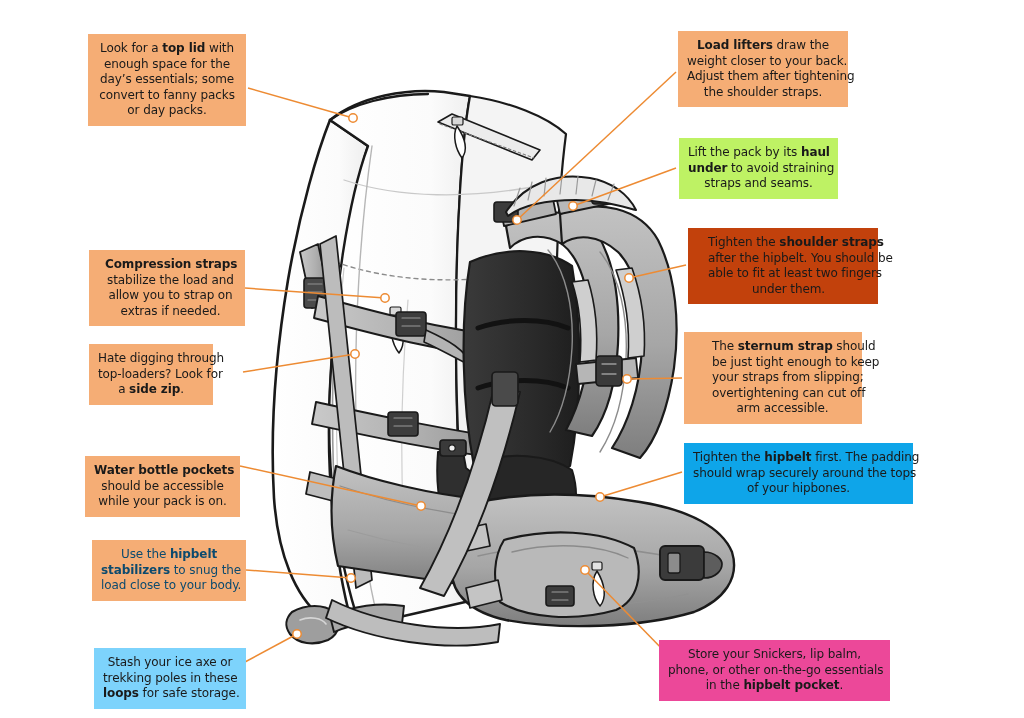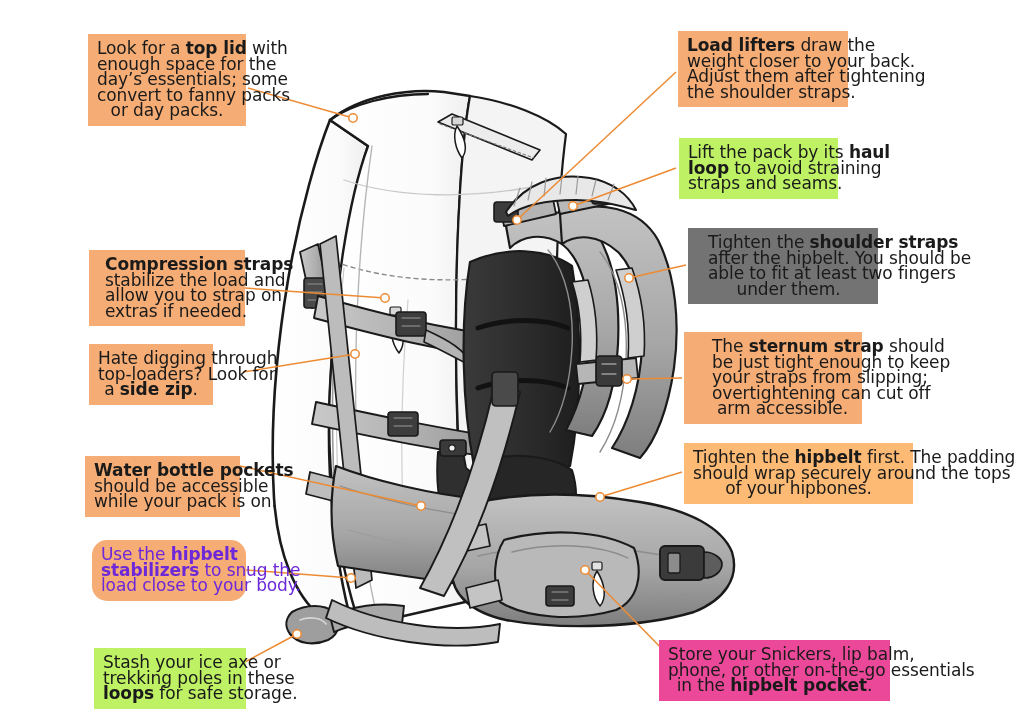--- a/index.html
+++ b/index.html
@@ -13,7 +13,7 @@
     background:#F5AD75;
     color:#1a1a1a;
     font-family:"DejaVu Sans",sans-serif;
-    font-size:17px;
+    font-size:12px;
     line-height:15.6px;
     text-align:center;
     padding:7px 9px;

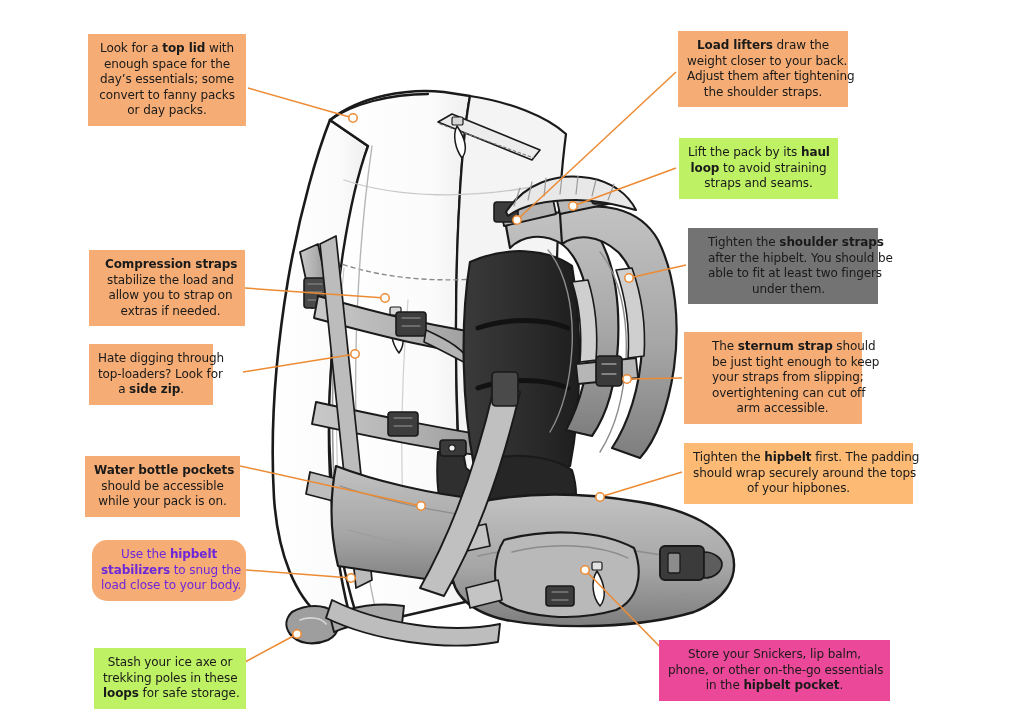--- a/index.html
+++ b/index.html
@@ -307,7 +307,7 @@
 
   <div class="callout" style="left: 679px; top: 138px; width: 159px; background: #bef264; color: rgb(26, 26, 26);">
     <span class="ln">Lift the pack by its <b>haul</b></span>
-    <span class="ln"><b>loop</b> to avoid straining</span>
+    <span class="ln"><b>under</b> to avoid straining</span>
     <span class="ln">straps and seams.</span>
   </div>
 

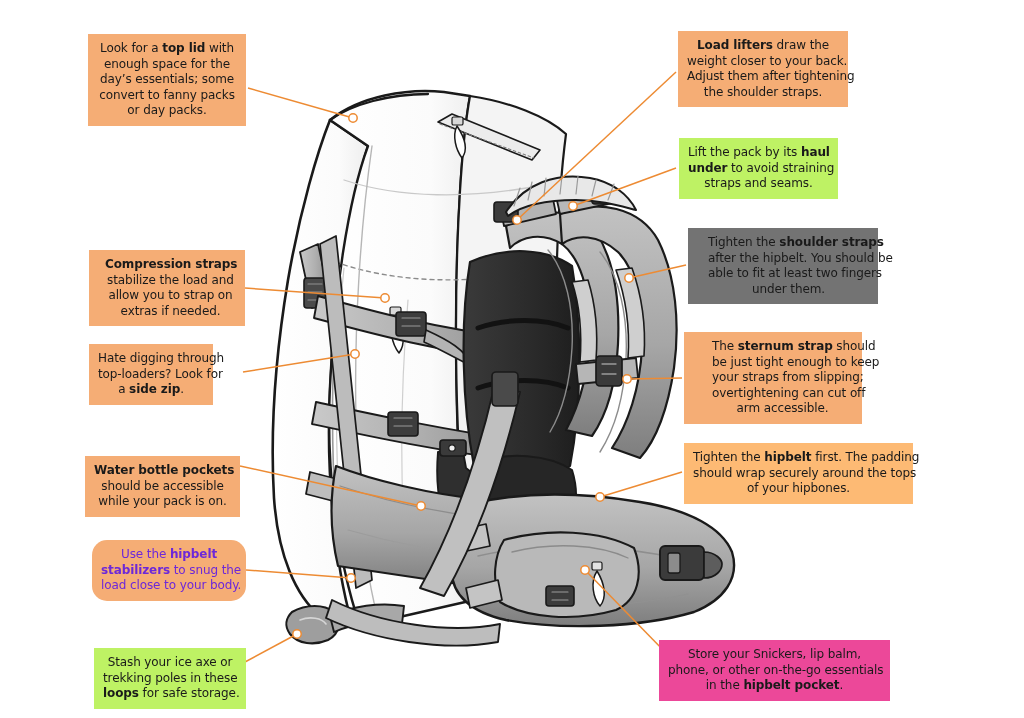--- a/index.html
+++ b/index.html
@@ -311,7 +311,7 @@
     <span class="ln">straps and seams.</span>
   </div>
 
-  <div class="callout" style="left: 688px; top: 228px; width: 190px; background: #737373; color: rgb(26, 26, 26); padding-left: 20px;">
+  <div class="callout" style="left: 688px; top: 228px; width: 190px; background: #c2410c; color: rgb(26, 26, 26); padding-left: 20px;">
     <span class="ln">Tighten the <b>shoulder straps</b></span>
     <span class="ln">after the hipbelt. You should be</span>
     <span class="ln">able to fit at least two fingers</span>

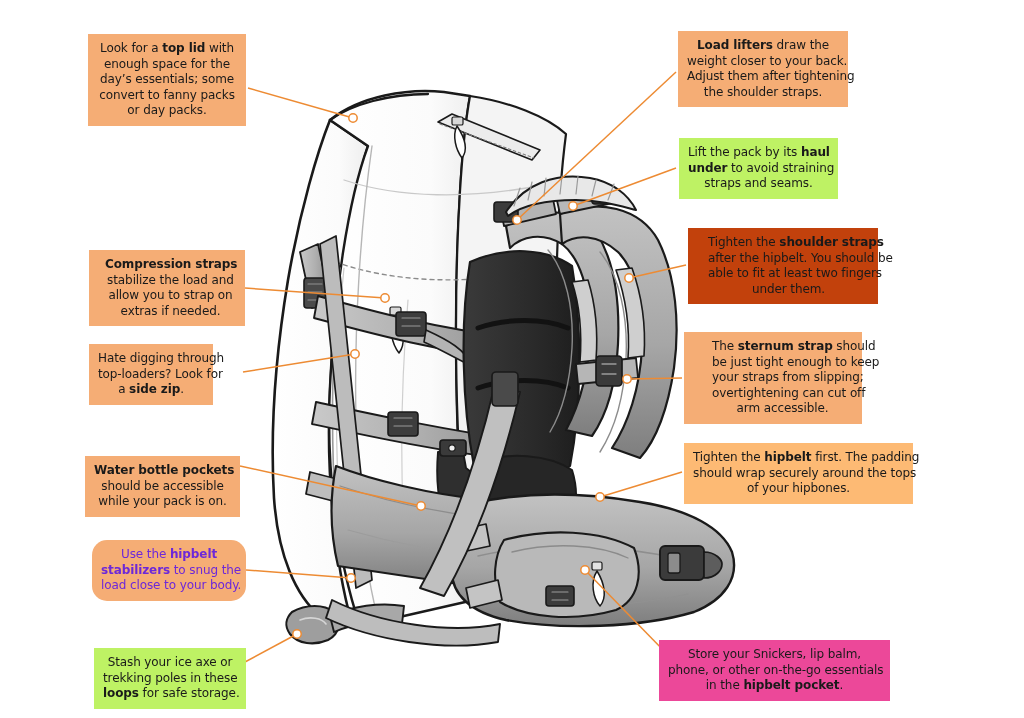--- a/index.html
+++ b/index.html
@@ -326,7 +326,7 @@
     <span class="ln">arm accessible.</span>
   </div>
 
-  <div class="callout" style="left: 684px; top: 443px; width: 229px; background: #fdba74; color: rgb(26, 26, 26);">
+  <div class="callout" style="left: 684px; top: 443px; width: 229px; background: #0ea5e9; color: rgb(26, 26, 26);">
     <span class="ln">Tighten the <b>hipbelt</b> first. The padding</span>
     <span class="ln">should wrap securely around the tops</span>
     <span class="ln">of your hipbones.</span>

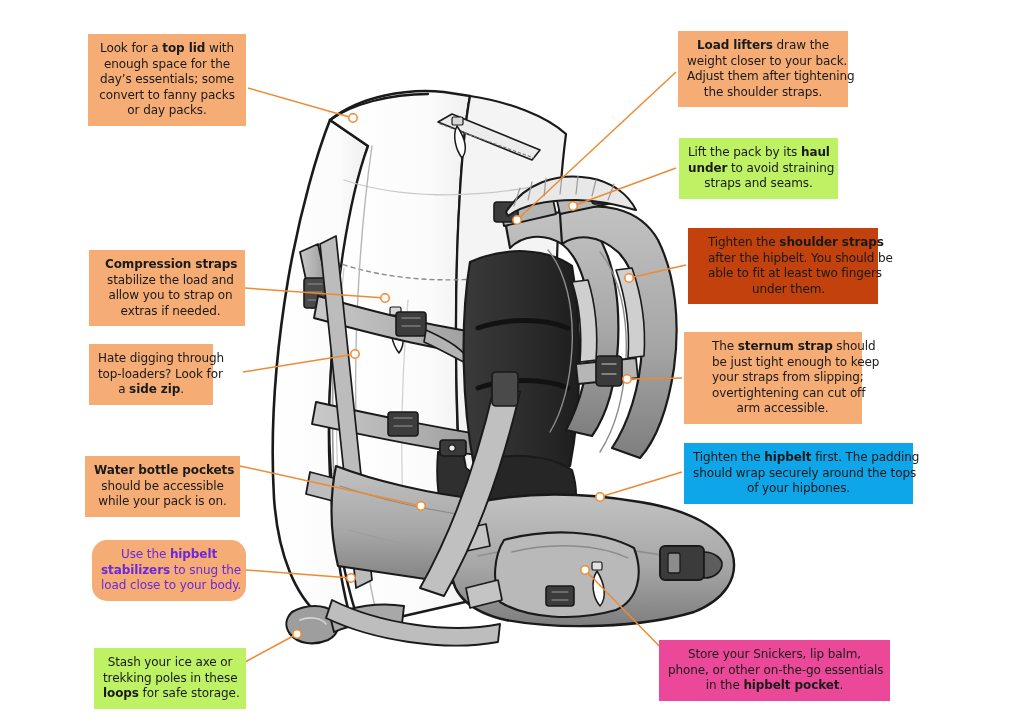--- a/index.html
+++ b/index.html
@@ -286,7 +286,7 @@
     <span class="ln">while your pack is on.</span>
   </div>
 
-  <div class="callout" style="left: 92px; top: 540px; width: 154px; background: rgb(245, 173, 117); color: #6d28d9; border-radius: 15px;">
+  <div class="callout" style="left: 92px; top: 540px; width: 154px; background: rgb(245, 173, 117); color: #0c4a6e;">
     <span class="ln">Use the <b>hipbelt</b></span>
     <span class="ln"><b>stabilizers</b> to snug the</span>
     <span class="ln">load close to your body.</span>

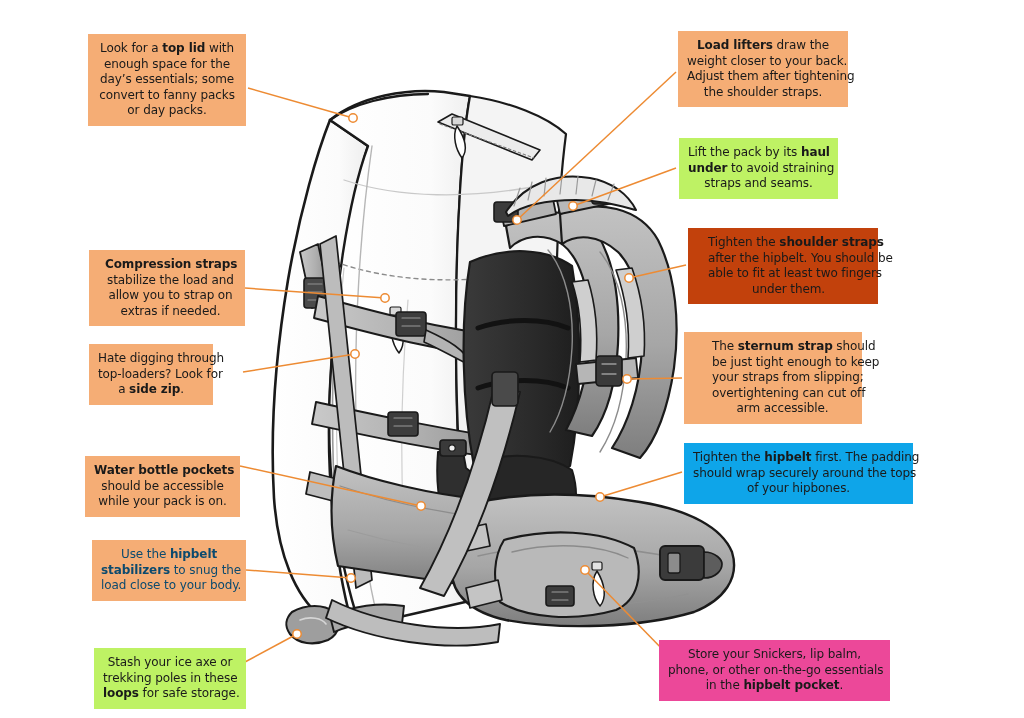--- a/index.html
+++ b/index.html
@@ -292,7 +292,7 @@
     <span class="ln">load close to your body.</span>
   </div>
 
-  <div class="callout" style="left: 94px; top: 648px; width: 152px; background: #bef264; color: rgb(26, 26, 26);">
+  <div class="callout" style="left: 94px; top: 648px; width: 152px; background: #7dd3fc; color: rgb(26, 26, 26);">
     <span class="ln">Stash your ice axe or</span>
     <span class="ln">trekking poles in these</span>
     <span class="ln"><b>loops</b> for safe storage.</span>

